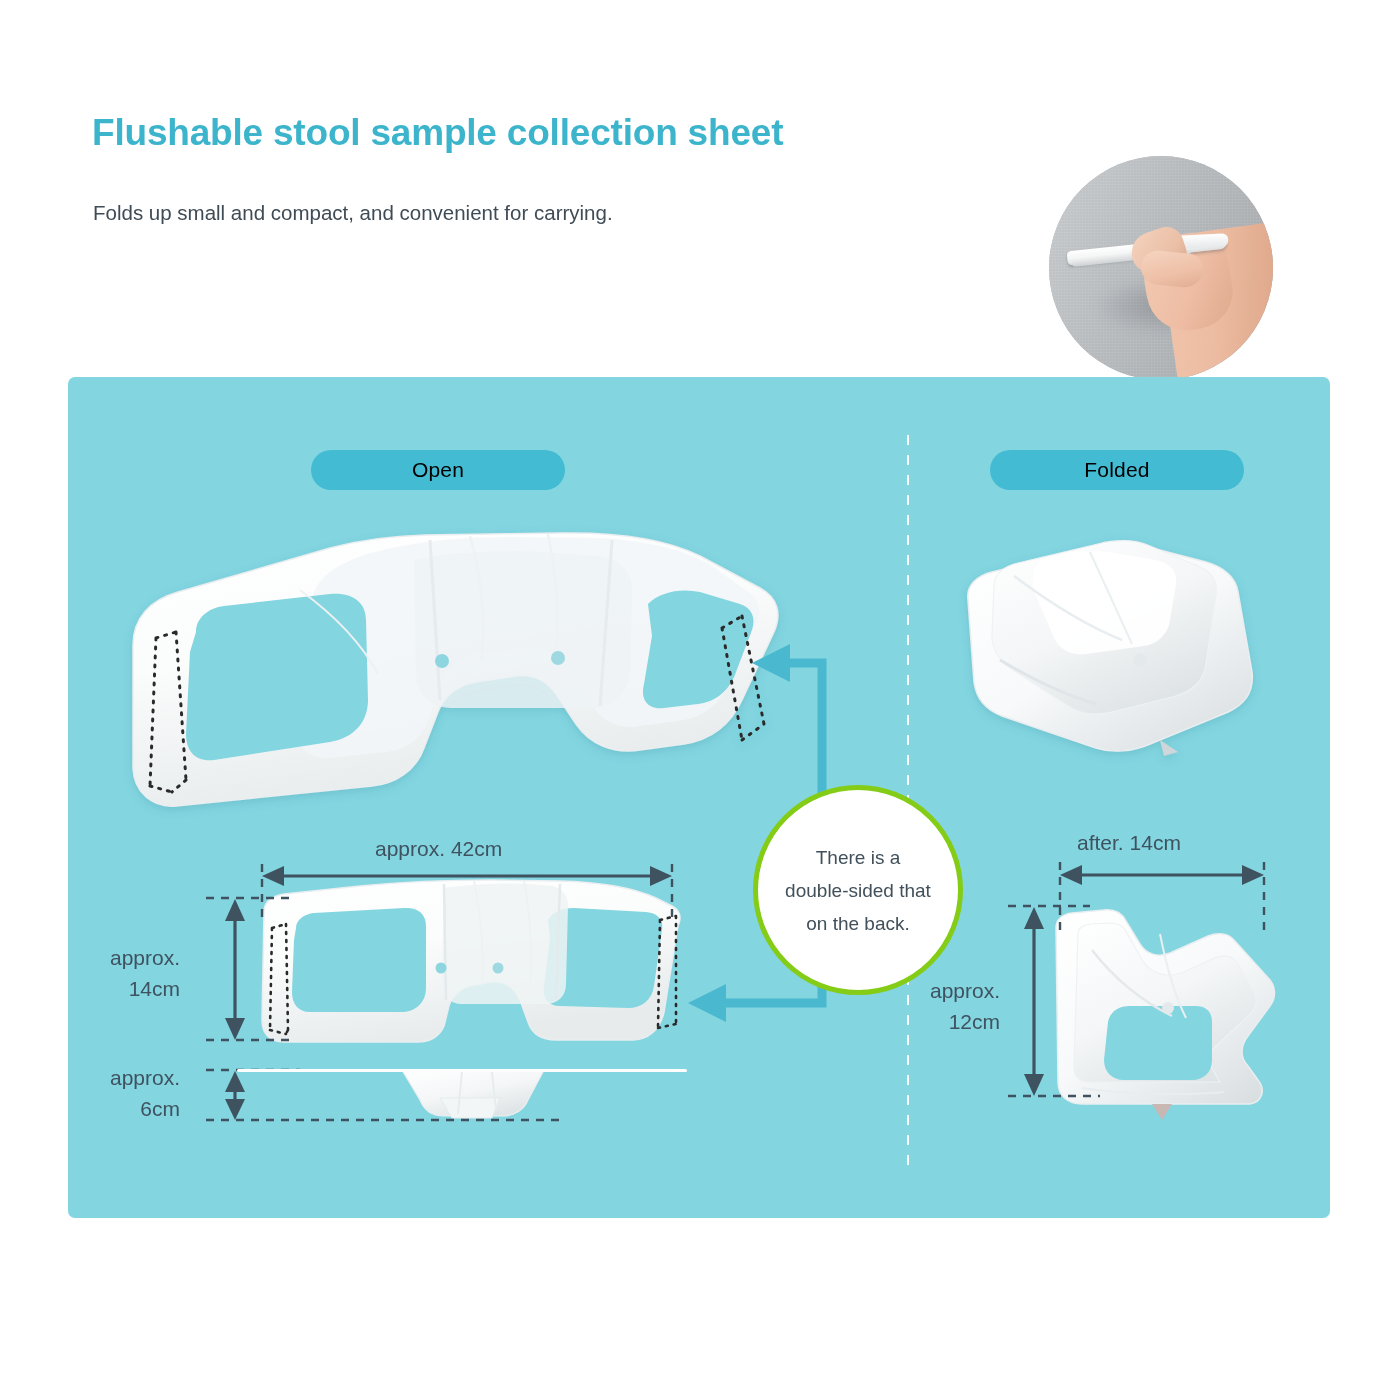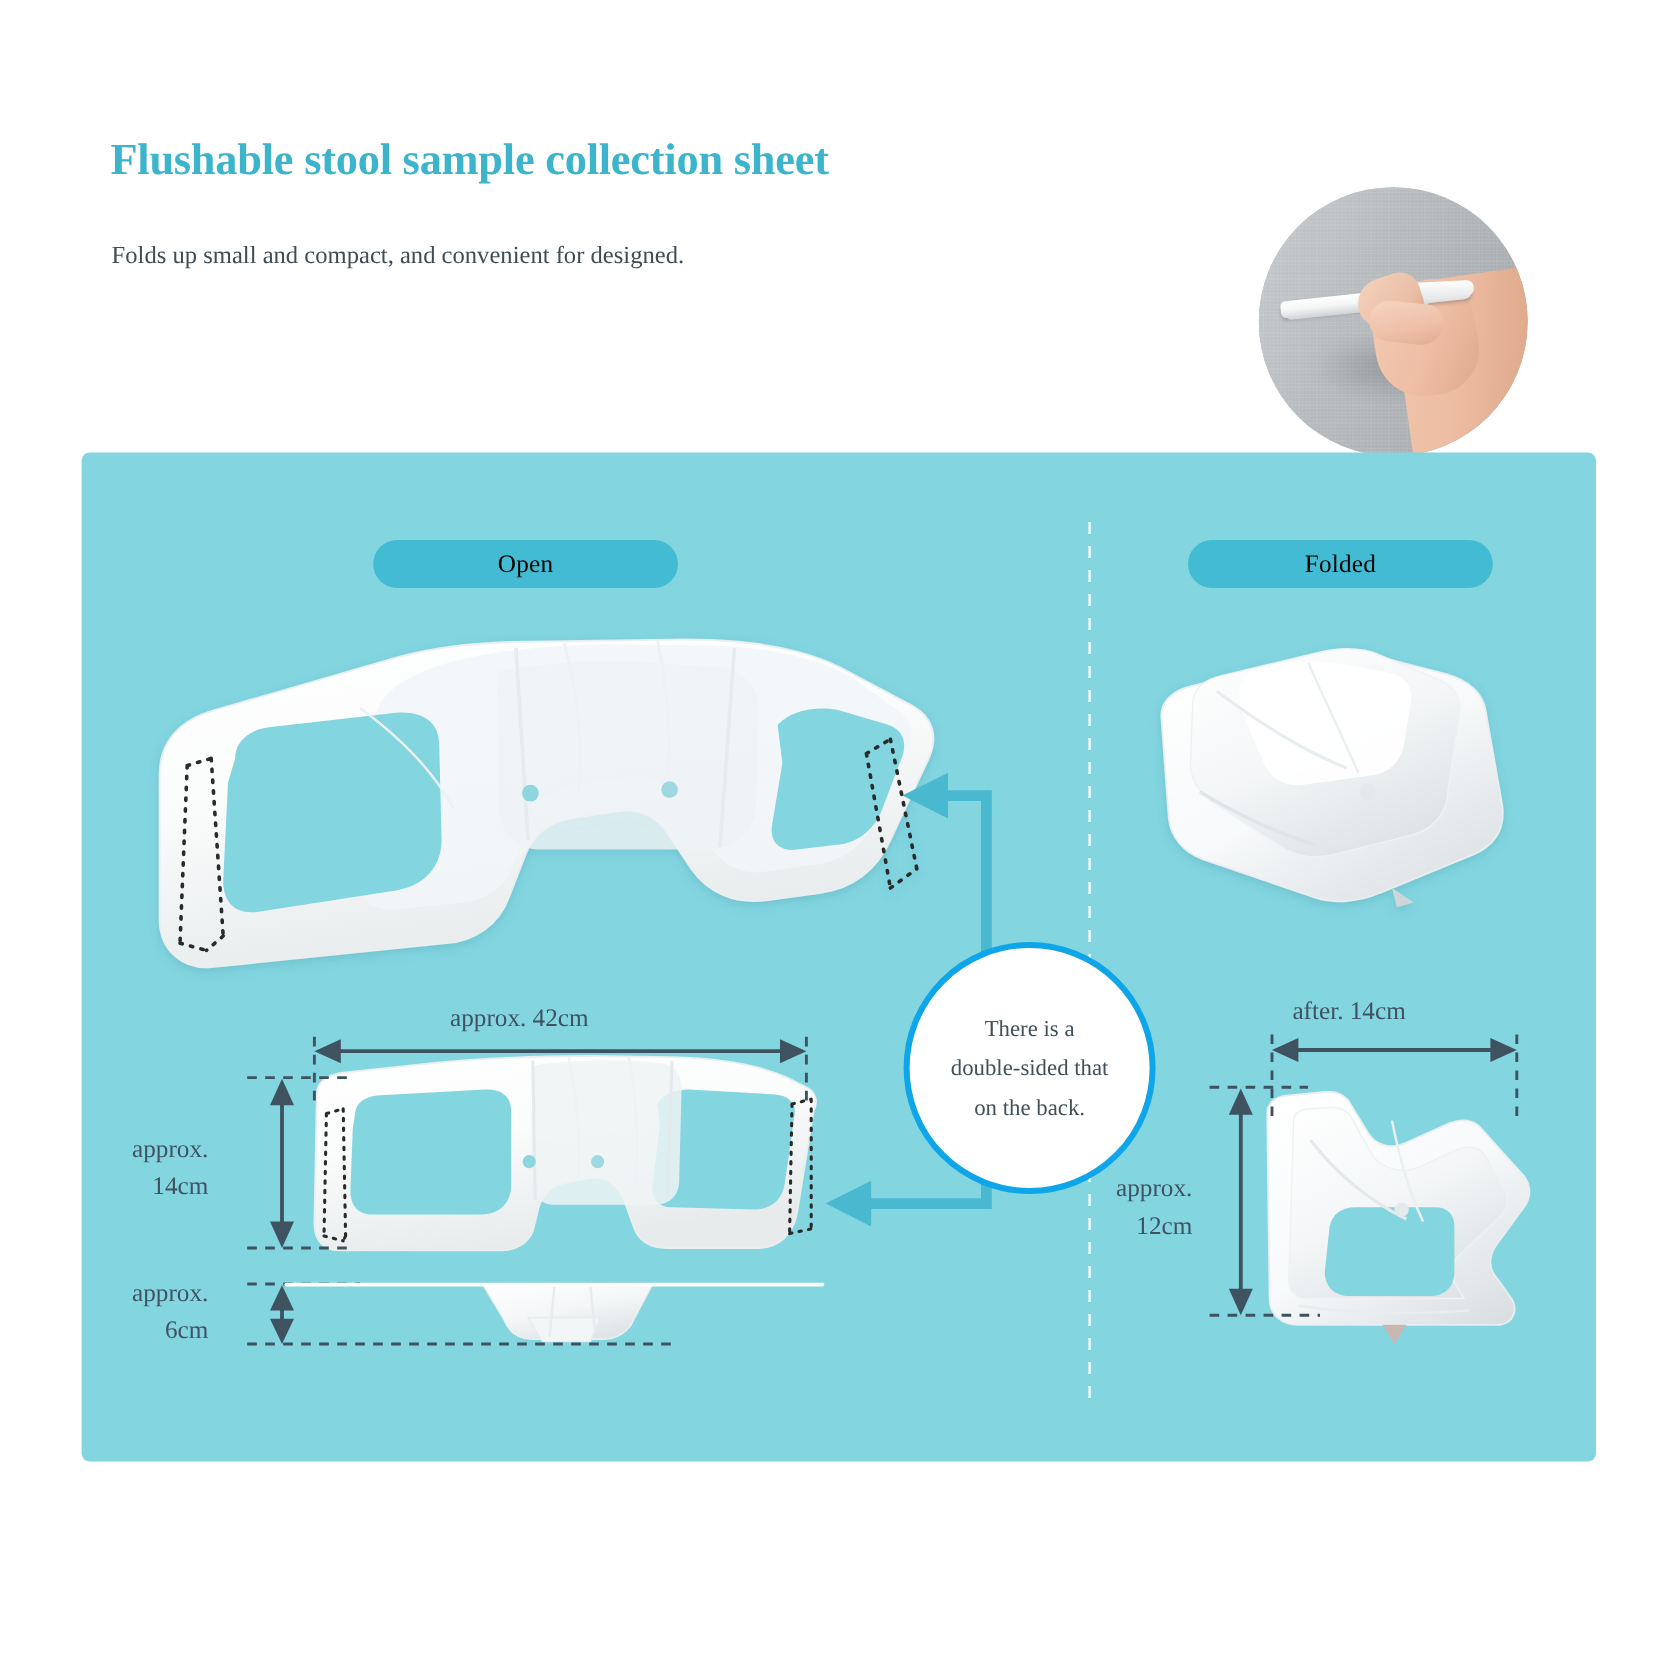--- a/index.html
+++ b/index.html
@@ -12,7 +12,7 @@
     position:relative;
     -webkit-font-smoothing:antialiased;
   }
-  .page{position:absolute;inset:0;font-family:Liberation Serif, serif;}
+  .page{position:absolute;inset:0;}
 
   
   .title{

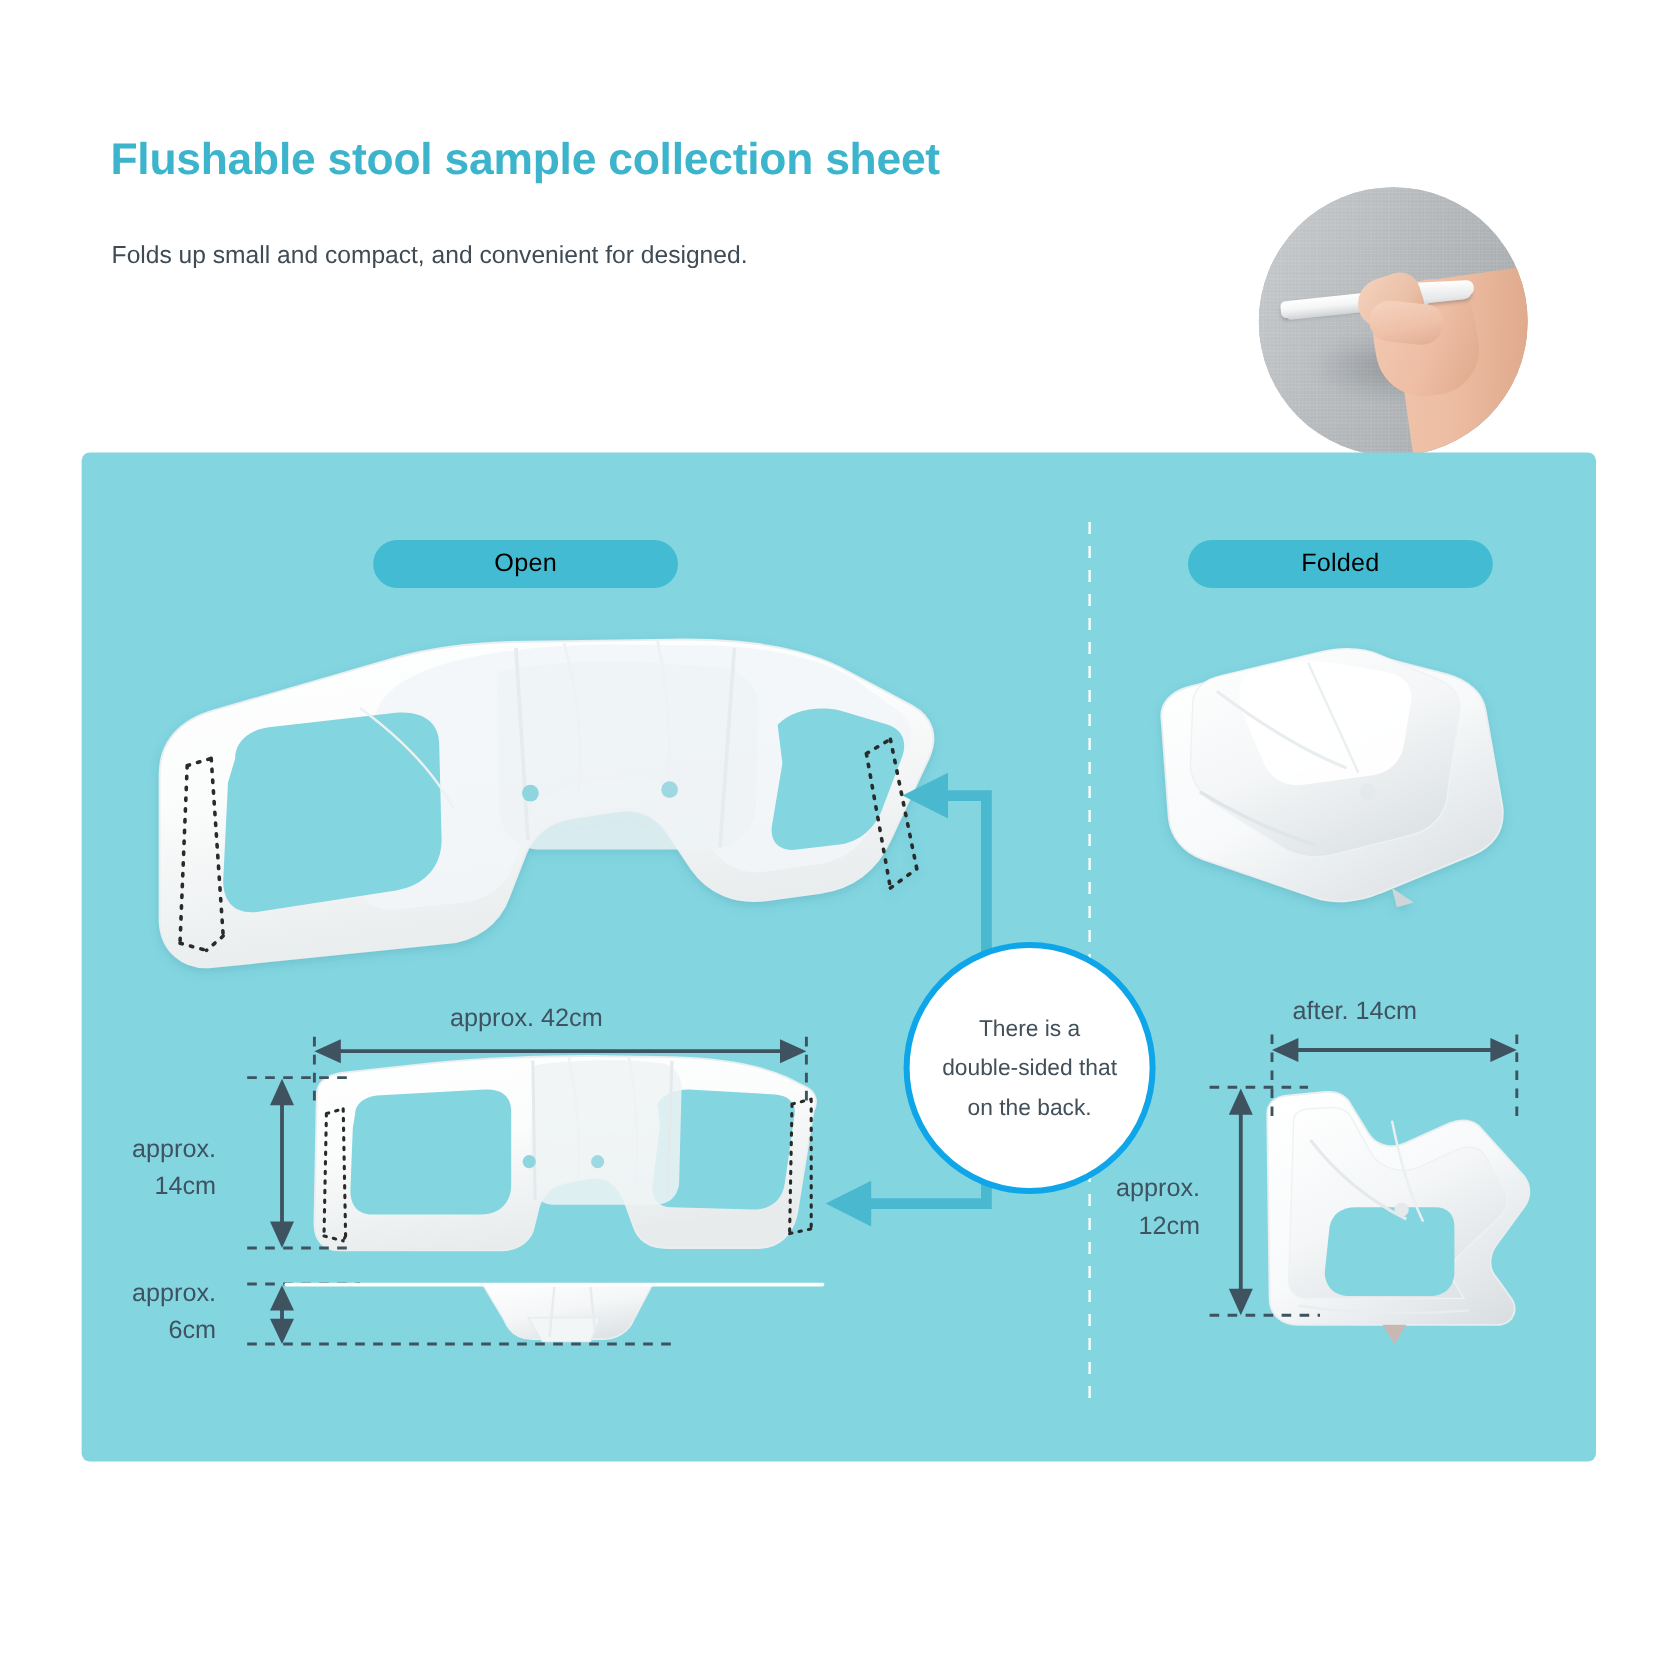--- a/index.html
+++ b/index.html
@@ -152,7 +152,7 @@
   <div class="title">Flushable stool sample collection sheet</div>
 
   <div class="subtitle">
-    <div>Folds up small and compact, and convenient for designed.</div>
+    <div>Folds up small and compact, and convenient for carrying.</div>
   </div>
 
   <div class="hand-circle">

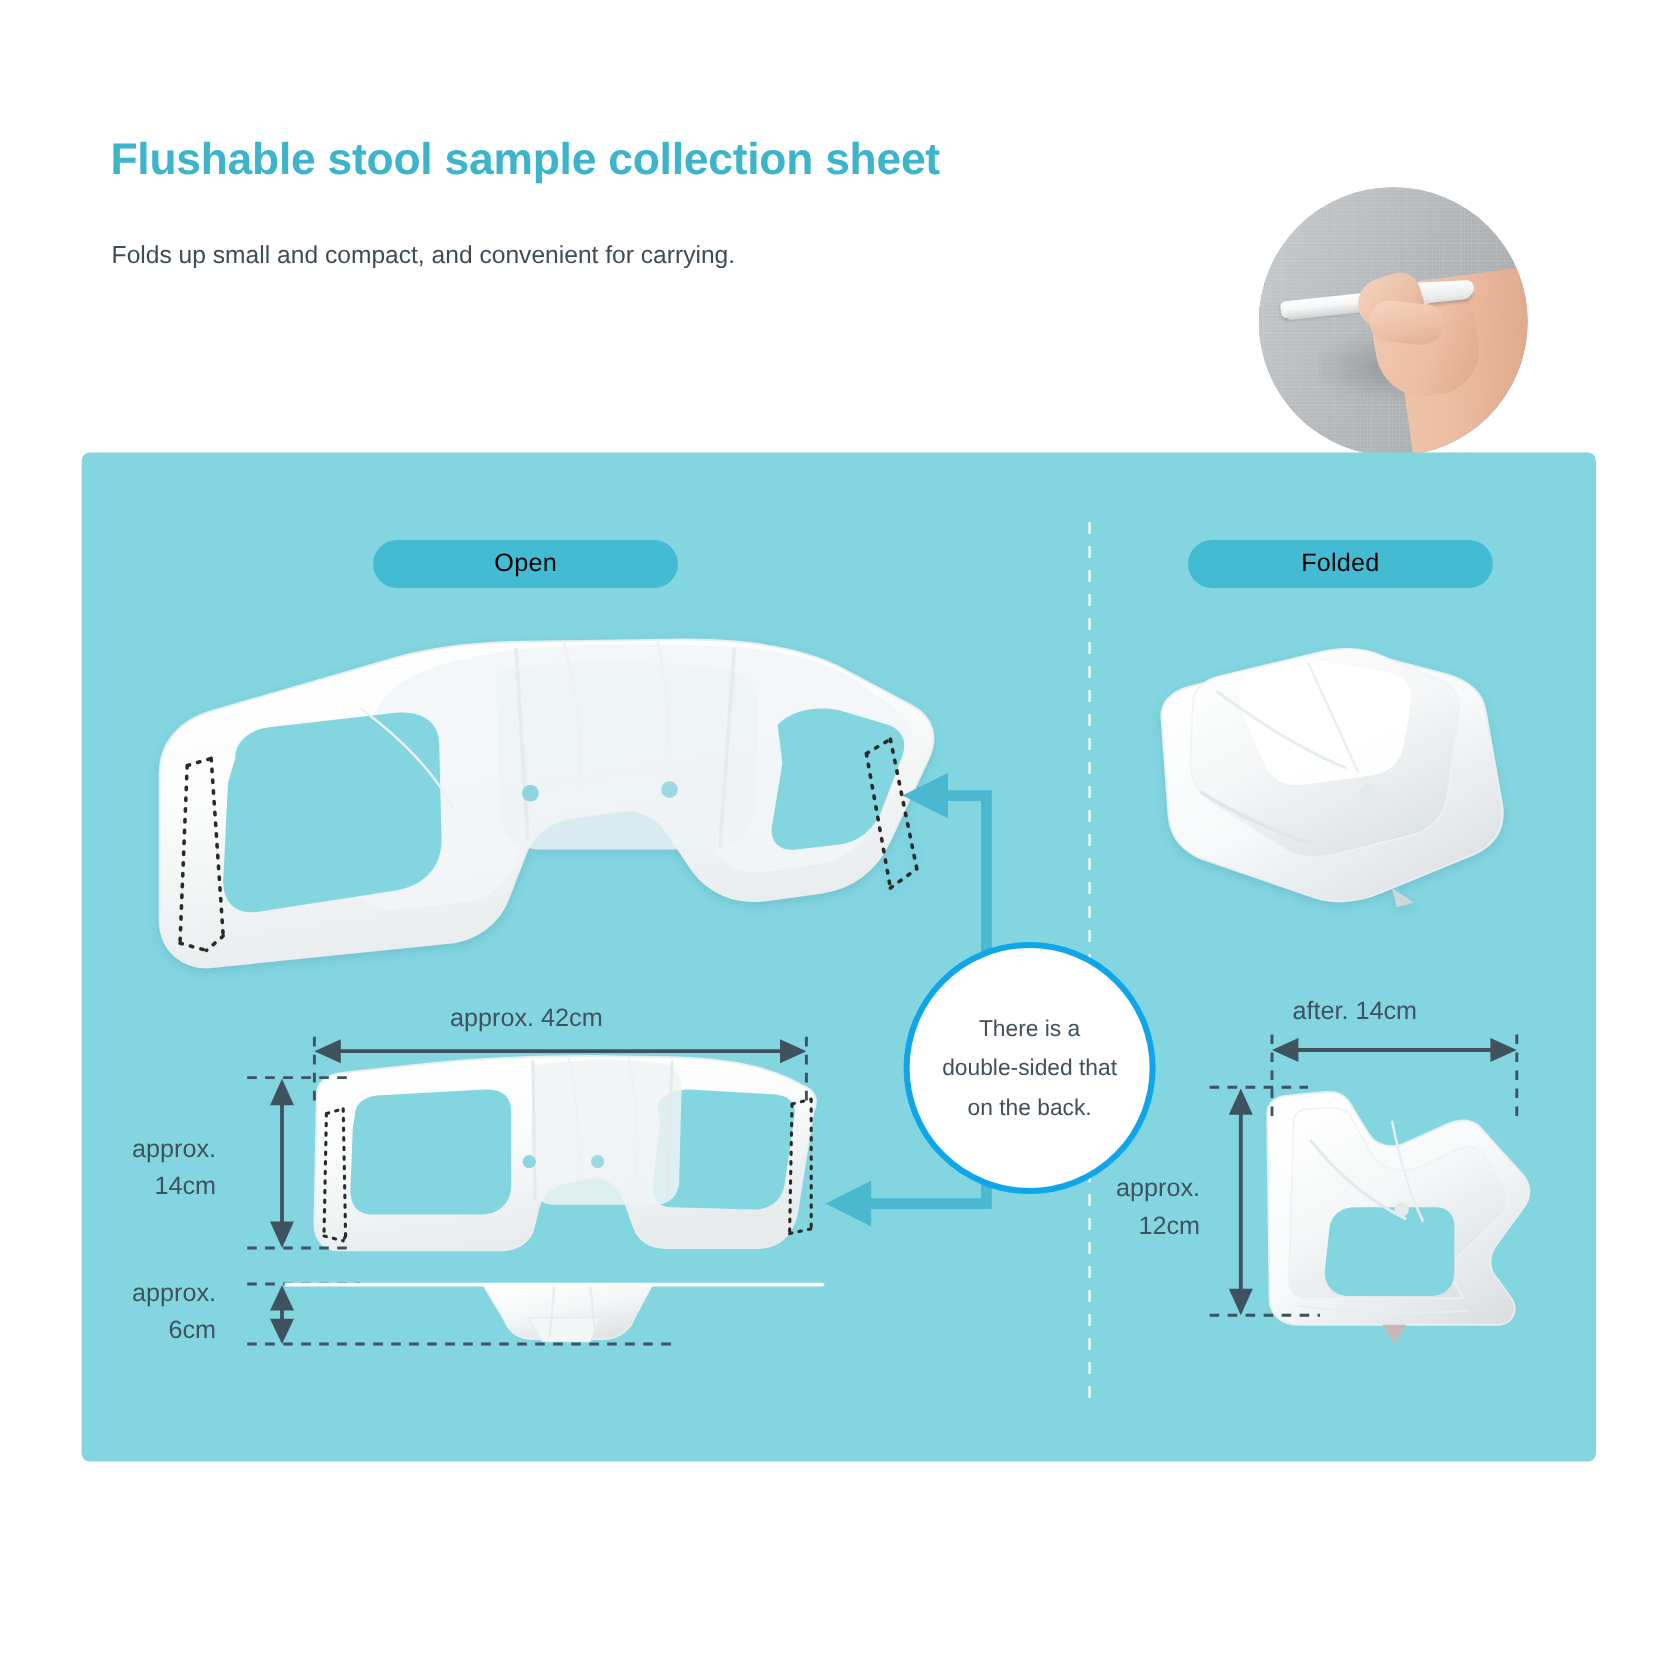--- a/index.html
+++ b/index.html
@@ -120,7 +120,7 @@
   
   .bubble{
     position:absolute;left:753px;top:785px;width:210px;height:210px;
-    border-radius:50%;background:#ffffff;border:5px solid #0ea5e9;
+    border-radius:50%;background:#ffffff;border:5px solid #84cc16;
     box-sizing:border-box;display:flex;flex-direction:column;
     align-items:center;justify-content:center;
     z-index:5;

